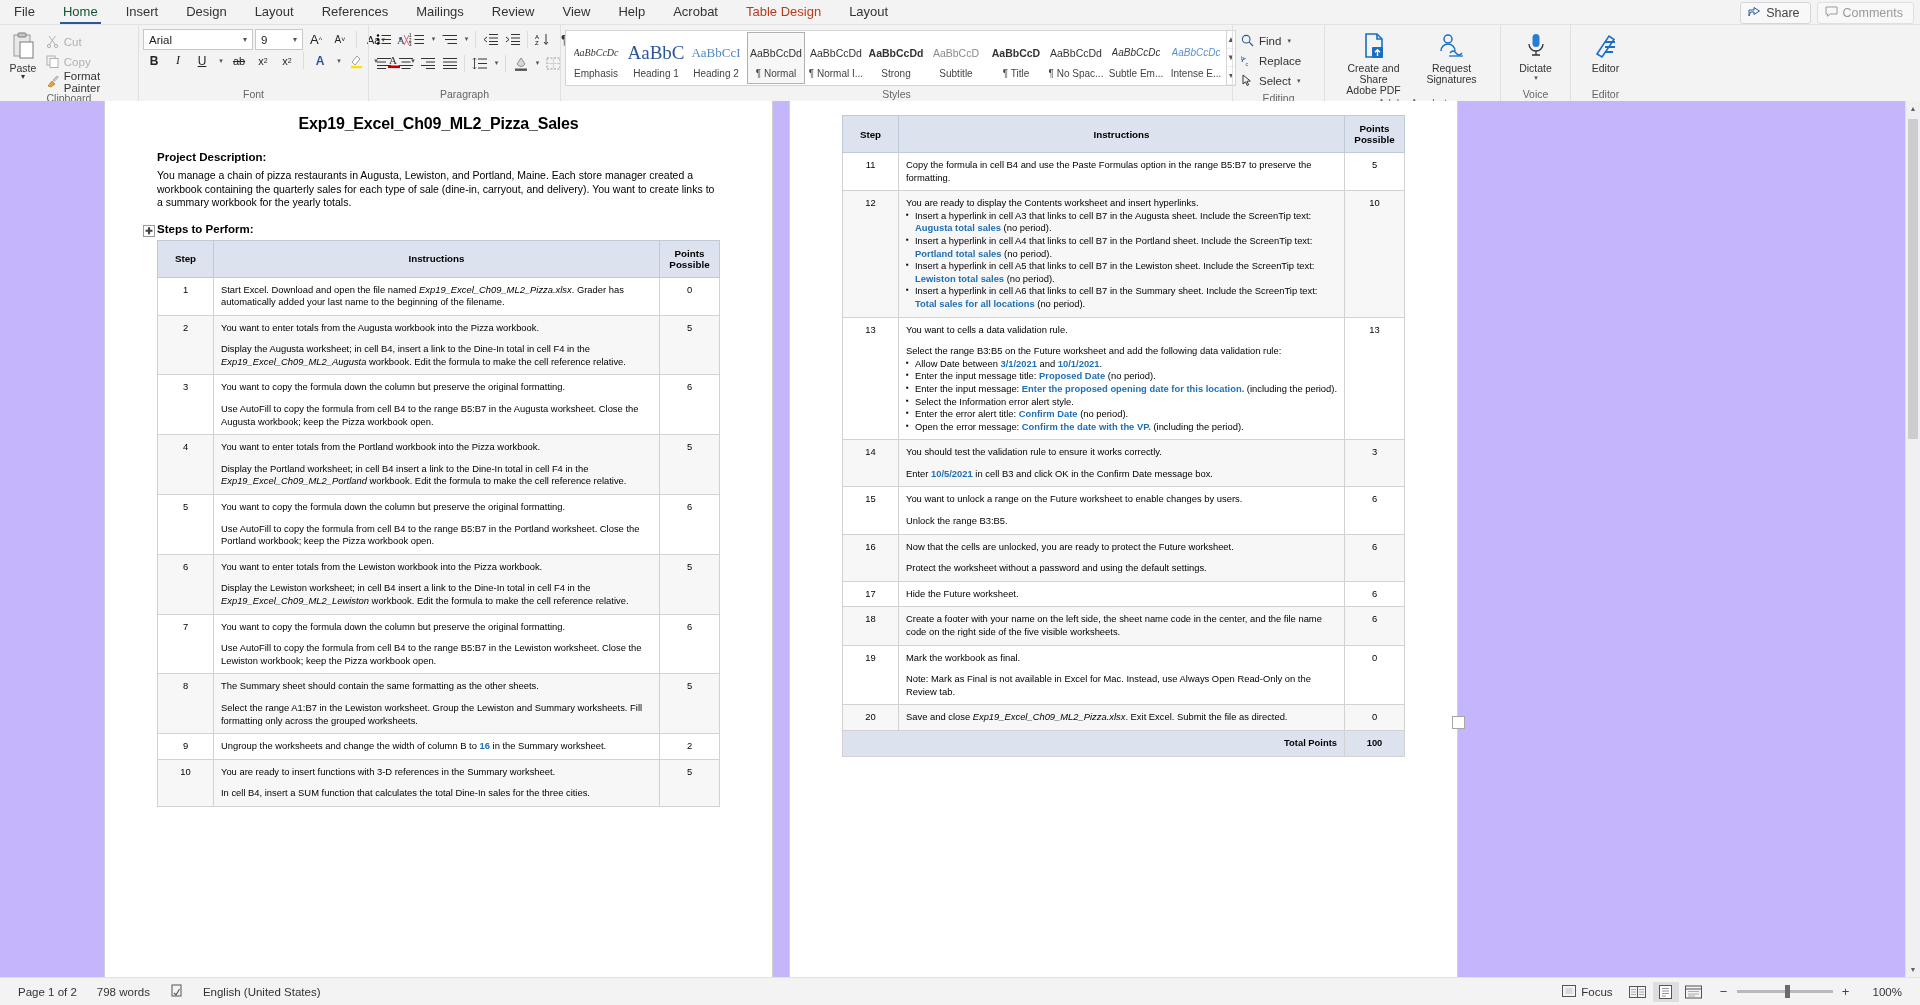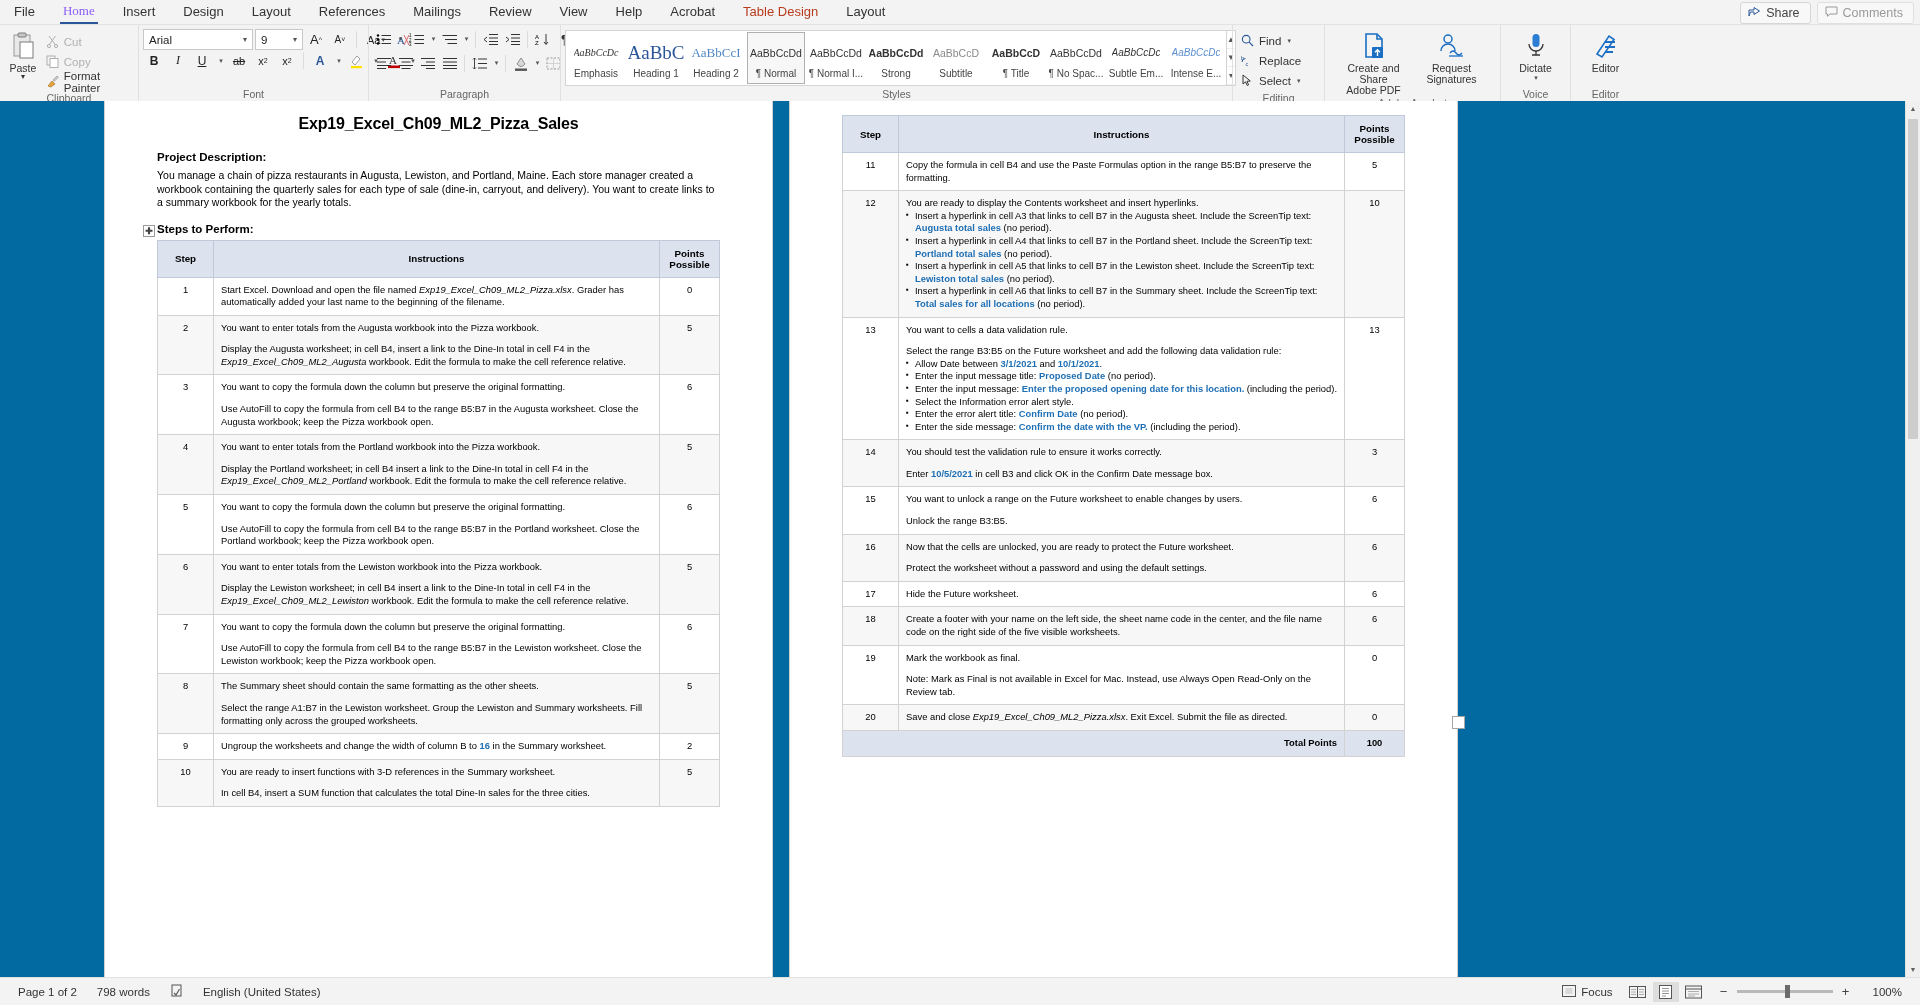--- a/index.html
+++ b/index.html
@@ -23,7 +23,7 @@
     cursor: default; white-space: nowrap;
     position: relative;
   }
-  .tab.active { color: #8b5cf6; font-weight: 400; font-family: Liberation Serif, serif; }
+  .tab.active { color: #14532d; font-weight: 400; }
   .tab.active::after {
     content: ""; position: absolute;
     left: 11px; right: 11px; bottom: 0px; height: 2.5px;

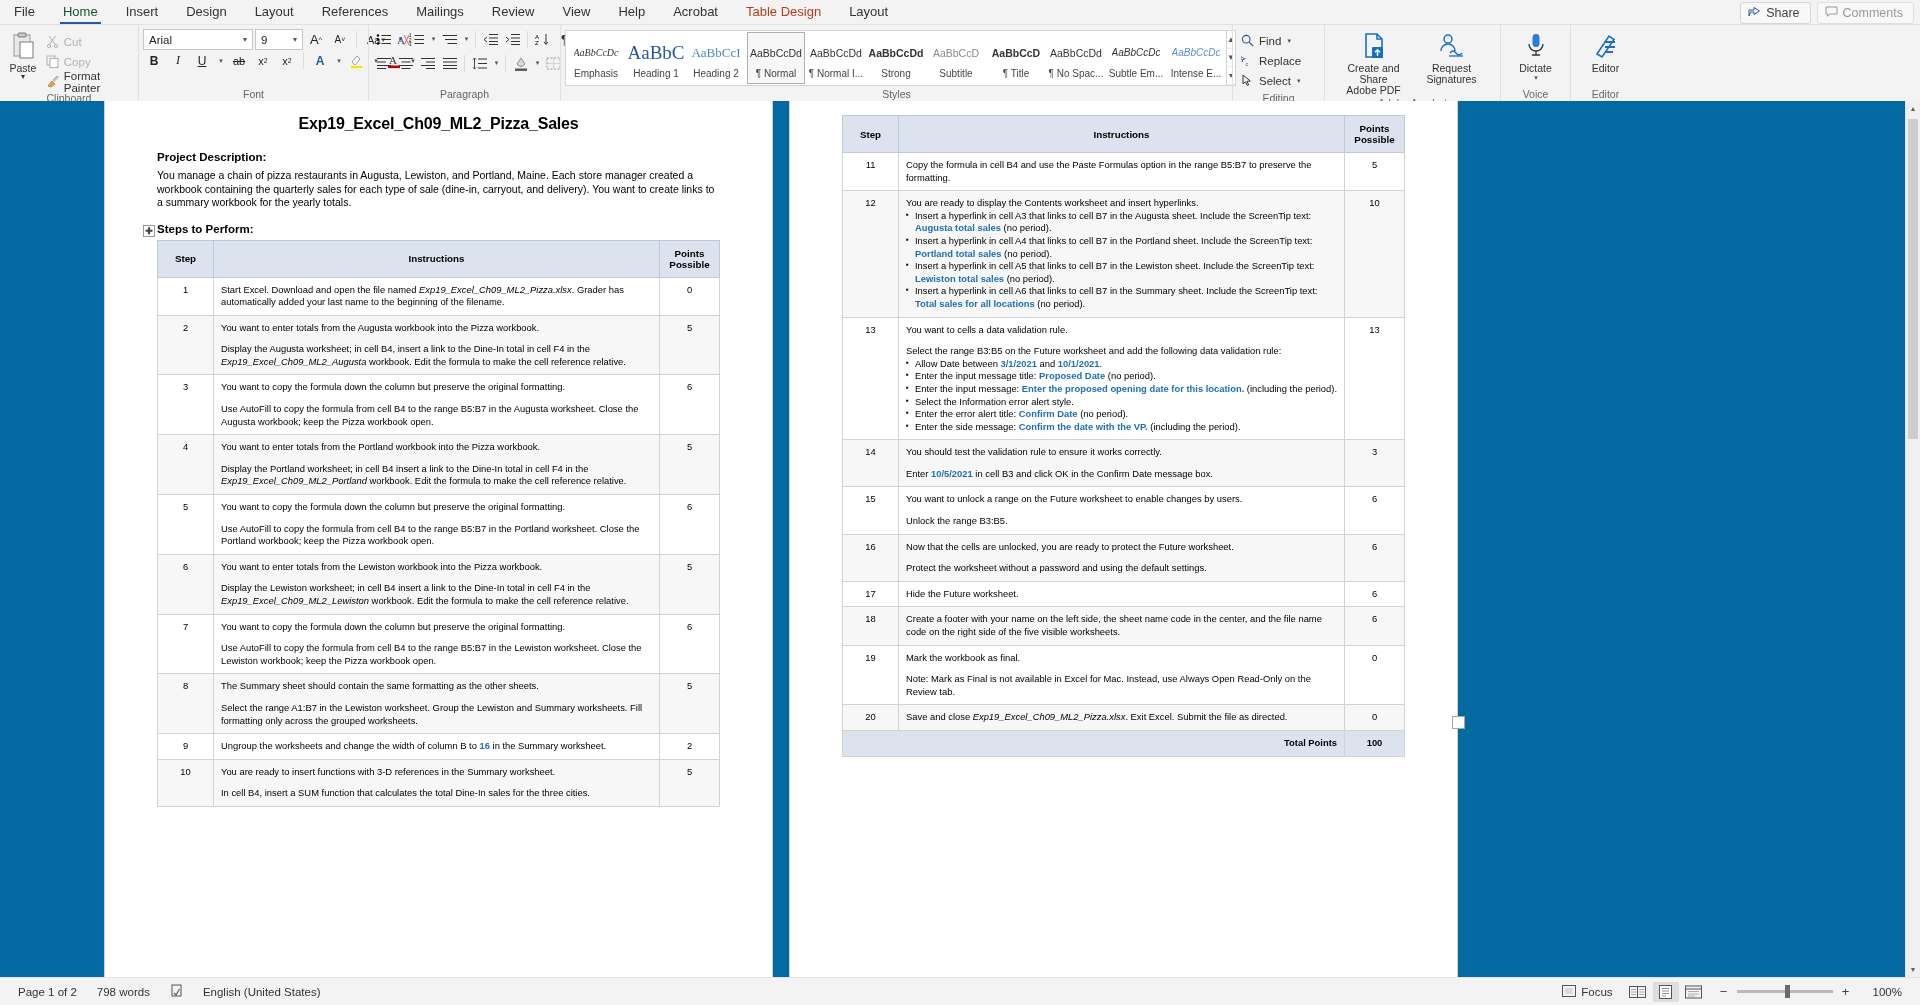--- a/index.html
+++ b/index.html
@@ -158,7 +158,7 @@
   .docarea {
     position: absolute; left: 0; right: 0;
     top: 101px; bottom: 28px;
-    background: #0369a1; overflow: hidden;
+    background: #c4b5fd; overflow: hidden;
   }
   .pages { display: flex; gap: 18px; padding-left: 105px; }
   .page {

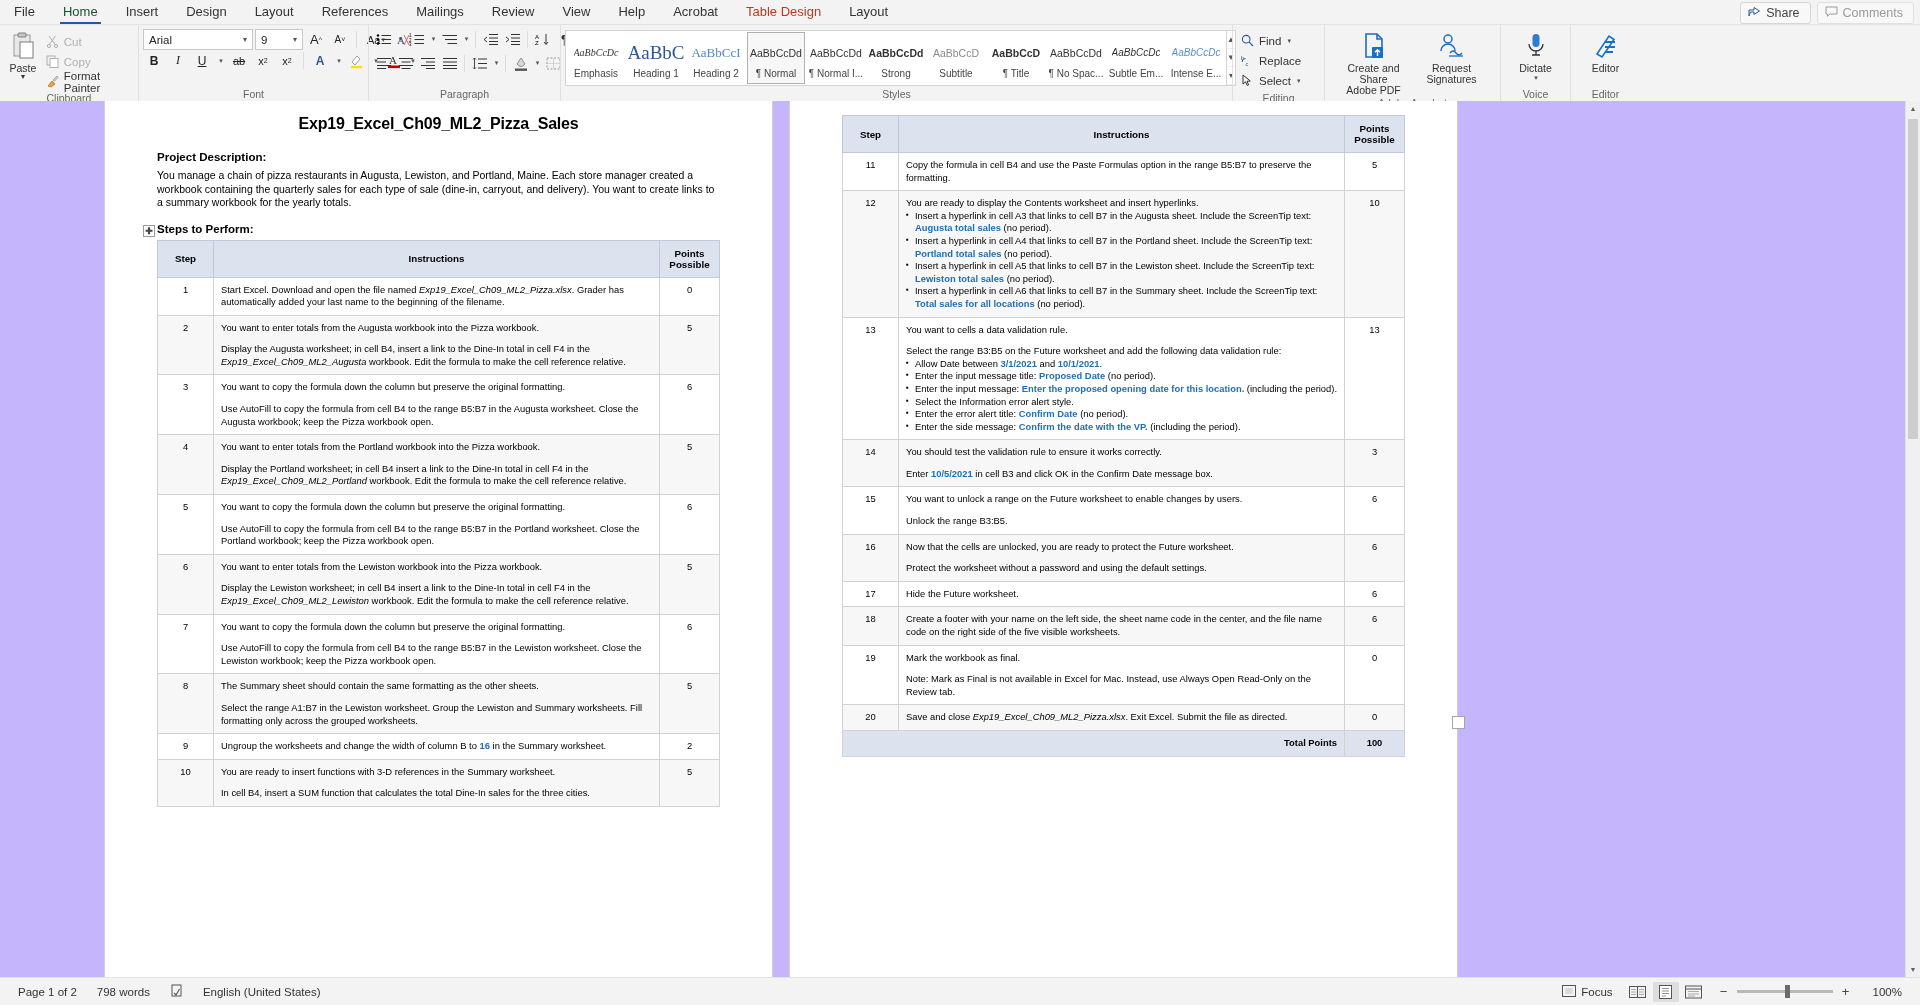--- a/index.html
+++ b/index.html
@@ -879,7 +879,7 @@
                     <li><span>Enter the input message: </span><span class="lnk">Enter the proposed opening date for this location.</span><span>  (including the period).</span></li>
                     <li><span>Select the Information error alert style.</span></li>
                     <li><span>Enter the error alert title: </span><span class="lnk">Confirm Date</span><span> (no period).</span></li>
-                    <li><span>Enter the side message: </span><span class="lnk">Confirm the date with the VP.</span><span> (including the period).</span></li>
+                    <li><span>Open the error message: </span><span class="lnk">Confirm the date with the VP.</span><span> (including the period).</span></li>
                   </ul>
                 </td>
                 <td class="pts">13</td>

